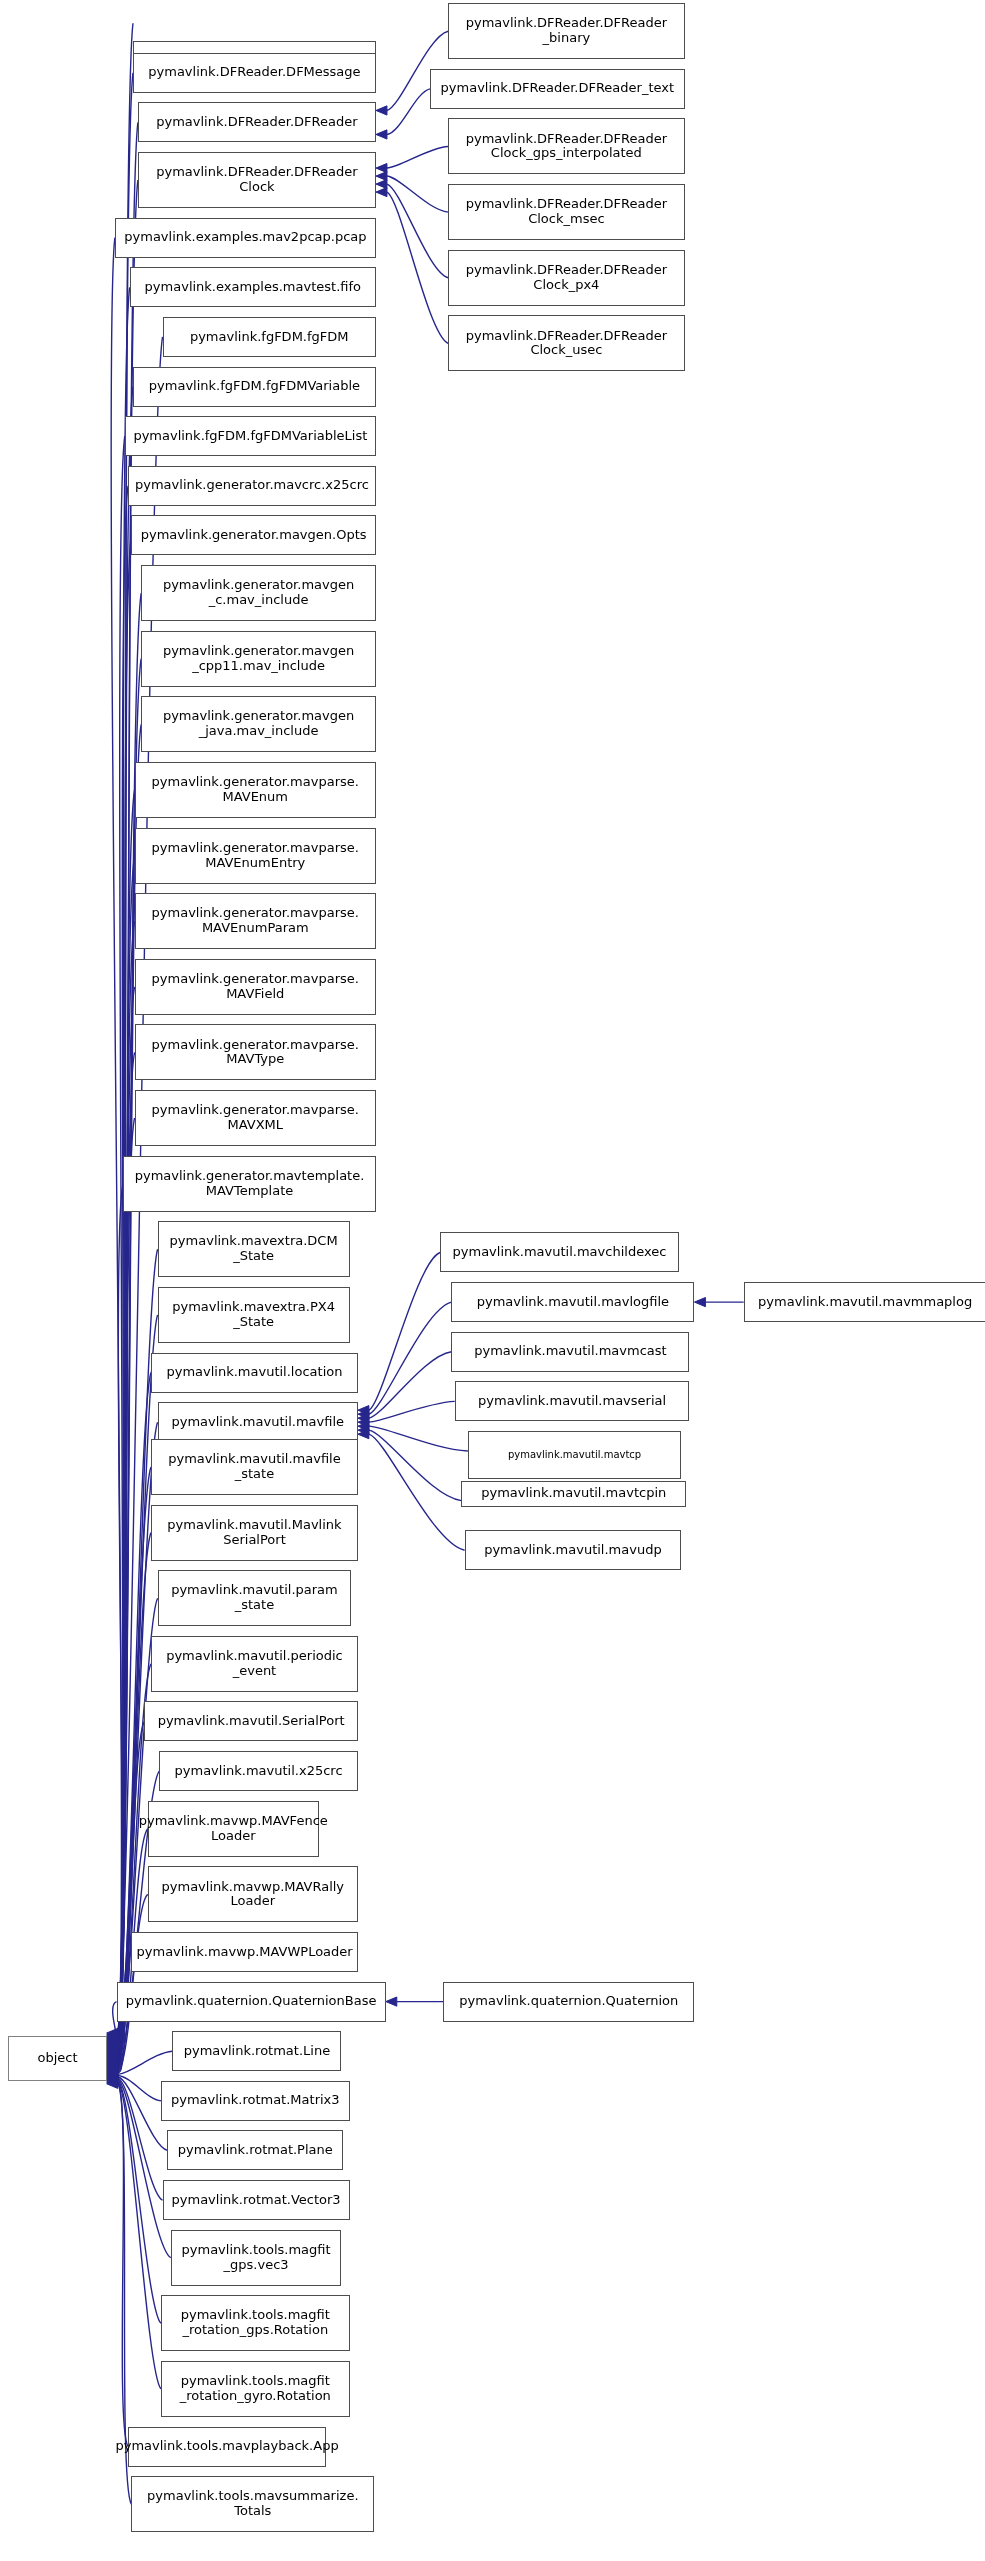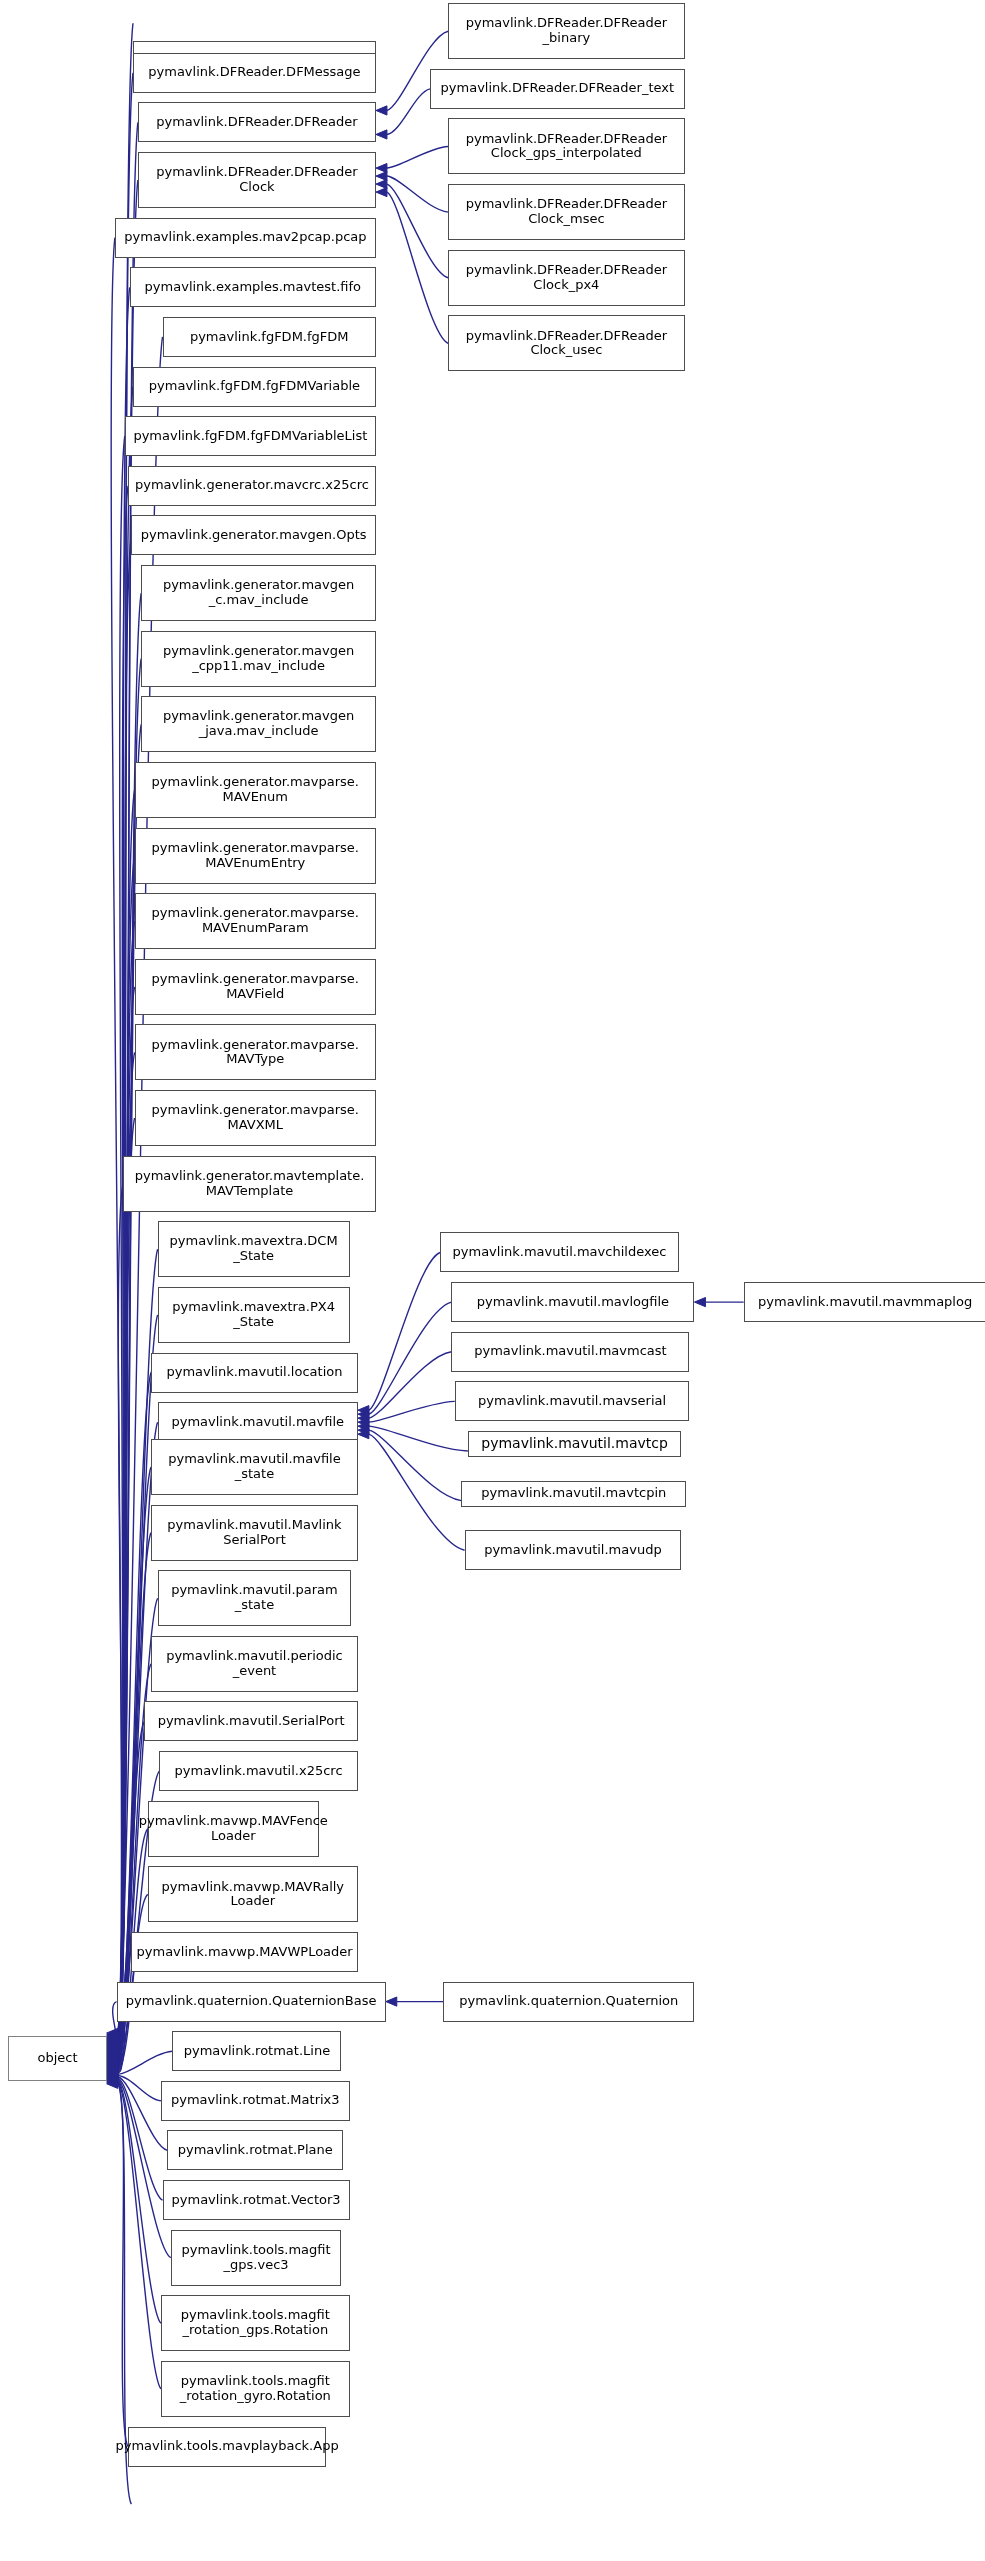--- a/index.html
+++ b/index.html
@@ -240,7 +240,7 @@
     <div class="node" style="left: 451.458px; top: 1282.1px; width: 242.967px; height: 40.0156px; font-size: 13px;">pymavlink.mavutil.mavlogfile</div>
     <div class="node" style="left: 451.458px; top: 1331.72px; width: 238.042px; height: 40.0156px; font-size: 13px;">pymavlink.mavutil.mavmcast</div>
     <div class="node" style="left: 454.742px; top: 1381.34px; width: 234.758px; height: 40.0156px; font-size: 13px;">pymavlink.mavutil.mavserial</div>
-    <div class="node" style="left: 467.875px; top: 1430.96px; width: 213.417px; height: 26px; font-size: 14px;">pymavlink.mavutil.mavtcp</div>
+    <div class="node" style="left: 467.875px; top: 1430.96px; width: 213.417px; height: 48px; font-size: 10px;">pymavlink.mavutil.mavtcp</div>
     <div class="node" style="left: 461.308px; top: 1480.58px; width: 224.908px; height: 26px; font-size: 13px;">pymavlink.mavutil.mavtcpin</div>
     <div class="node" style="left: 464.592px; top: 1530.2px; width: 216.7px; height: 40.0156px; font-size: 13px;">pymavlink.mavutil.mavudp</div>
     <div class="node" style="left: 443.25px; top: 1981.57px; width: 251.175px; height: 40.0156px; font-size: 13px;">pymavlink.quaternion.Quaternion</div>

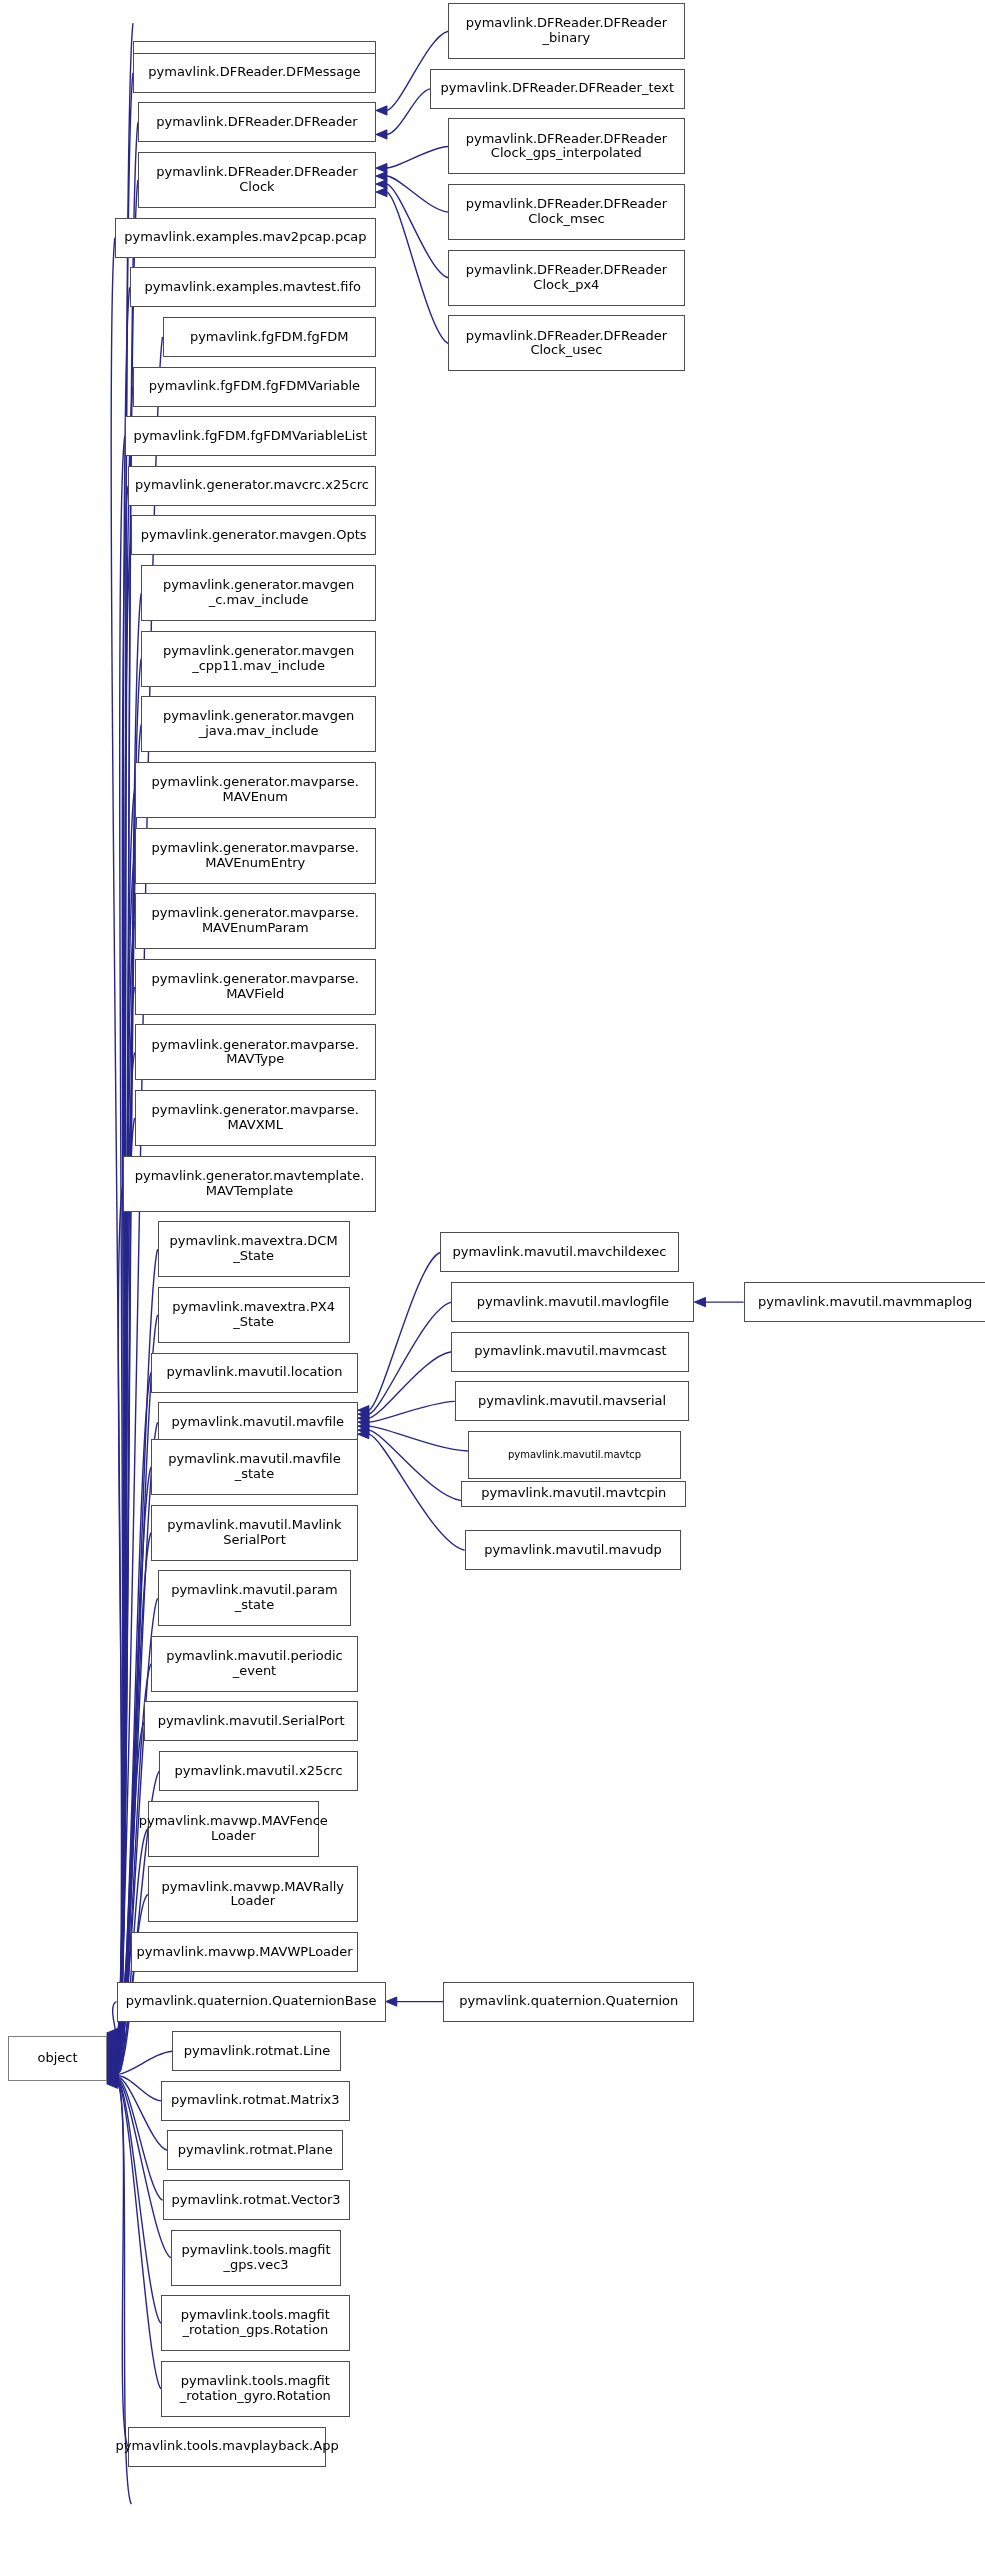--- a/index.html
+++ b/index.html
@@ -225,6 +225,8 @@
     <div class="node" style="left: 160.883px; top: 2360.92px; width: 188.792px; height: 56.0219px; font-size: 13px;">pymavlink.tools.magfit
 _rotation_gyro.Rotation</div>
     <div class="node" style="left: 128.05px; top: 2426.55px; width: 198px; height: 40.0156px; font-size: 13px;">pymavlink.tools.mavplayback.App</div>
+    <div class="node" style="left: 131.333px; top: 2476.17px; width: 242.967px; height: 56.0219px; font-size: 13px;">pymavlink.tools.mavsummarize.
+Totals</div>
     <div class="node" style="left: 448.175px; top: 3.20125px; width: 236.4px; height: 56.0219px; font-size: 13px;">pymavlink.DFReader.DFReader
 _binary</div>
     <div class="node" style="left: 430.117px; top: 68.8269px; width: 254.458px; height: 40.0156px; font-size: 13px;">pymavlink.DFReader.DFReader_text</div>

